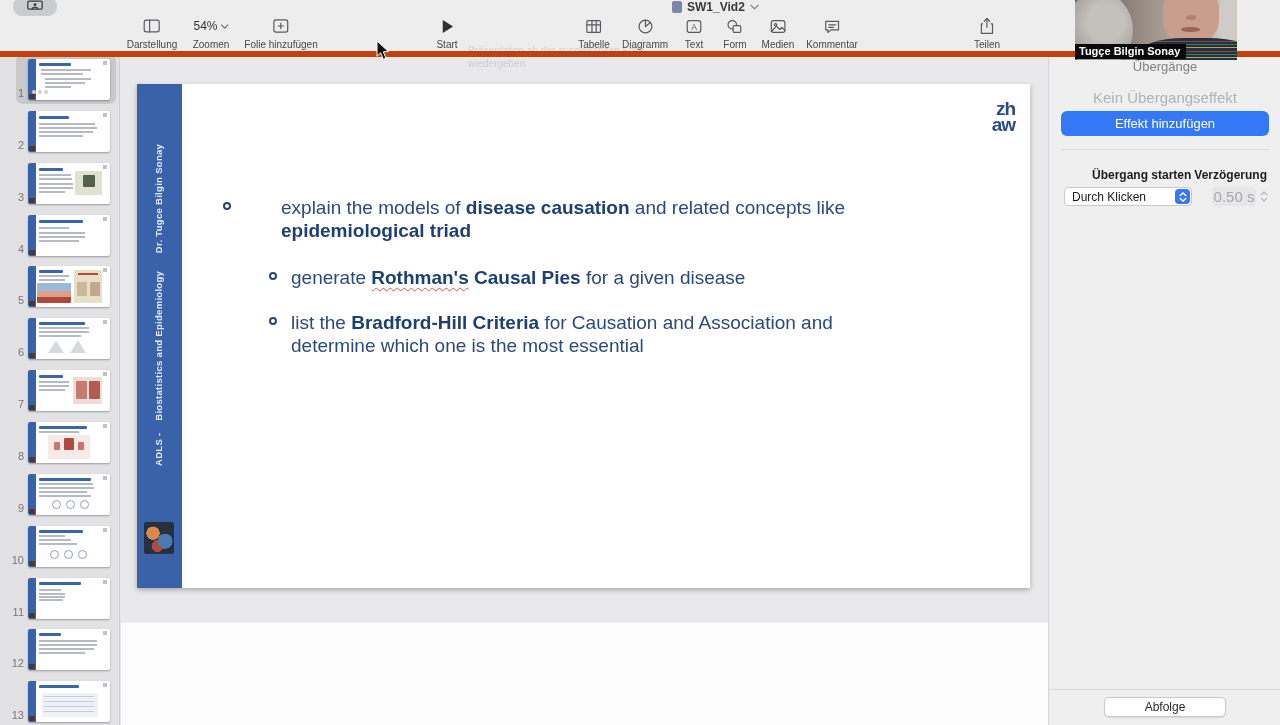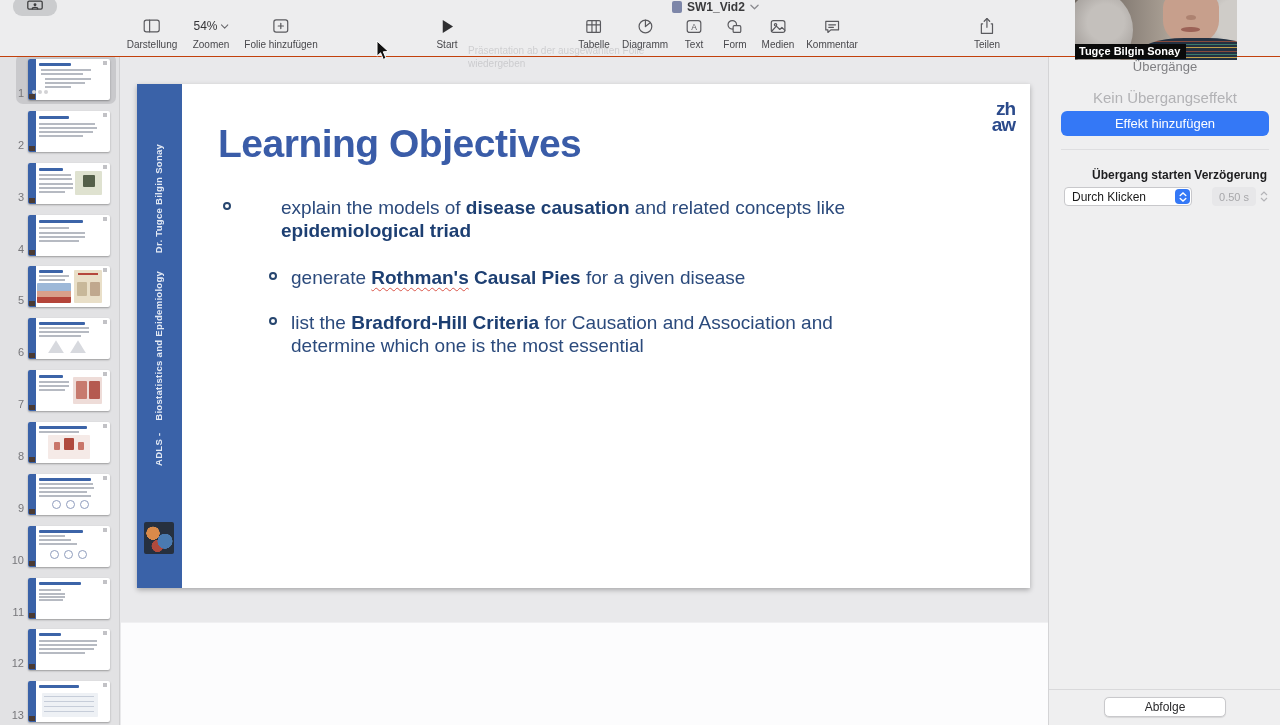--- a/index.html
+++ b/index.html
@@ -9,7 +9,7 @@
 
   
   #topbar{position:absolute;left:0;top:0;width:1280px;height:57px;background:#ededee;
-          border-bottom:1px solid #c2410c;z-index:5;}
+          border-bottom:6px solid #c2410c;z-index:5;}
   #sharepill{position:absolute;left:13px;top:-3px;width:44px;height:19px;background:#cbccce;
              border-radius:9px;display:flex;align-items:center;justify-content:center;}
   #titlewrap{position:absolute;left:672px;top:0;height:14px;display:flex;align-items:center;gap:5px;}

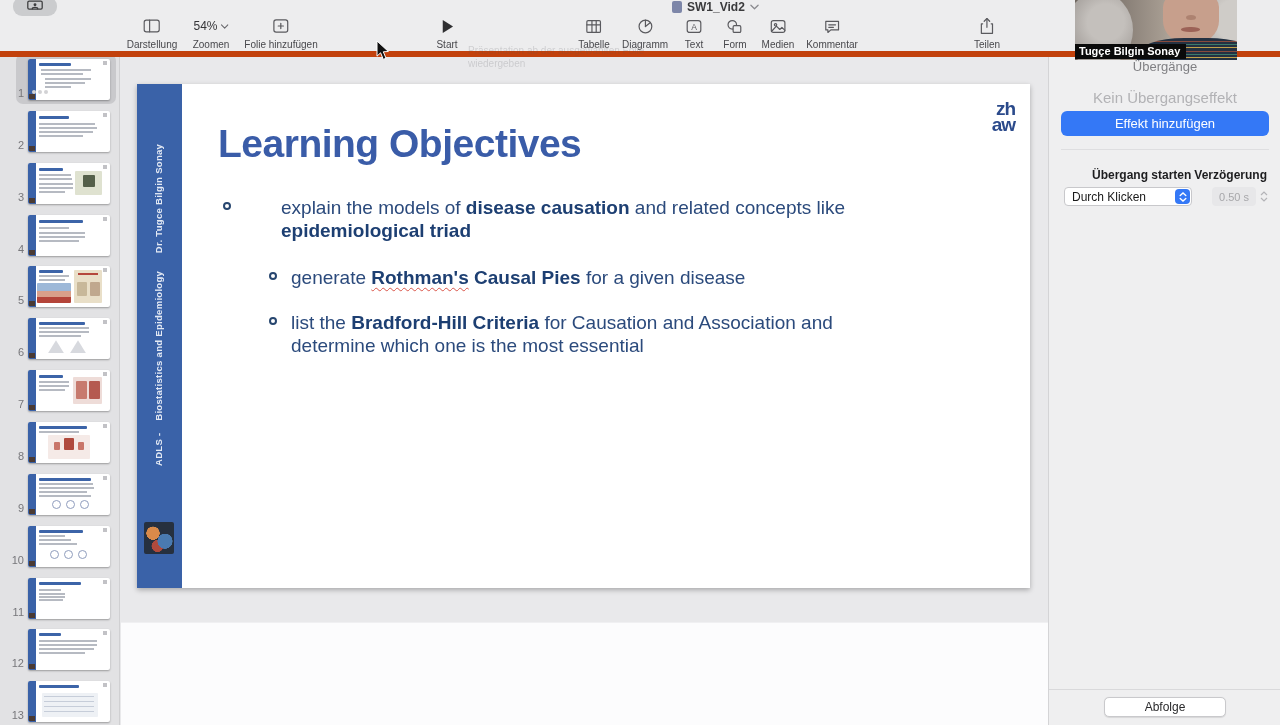--- a/index.html
+++ b/index.html
@@ -433,7 +433,6 @@
         <div id="vtext">ADLS -    Biostatistics and Epidemiology      Dr. Tugce Bilgin Sonay</div>
         <div id="barimg"></div>
       </div>
-      <div id="slidetitle">Learning Objectives</div>
       <div id="zhaw">
         <div>zh</div>
         <div>aw</div>

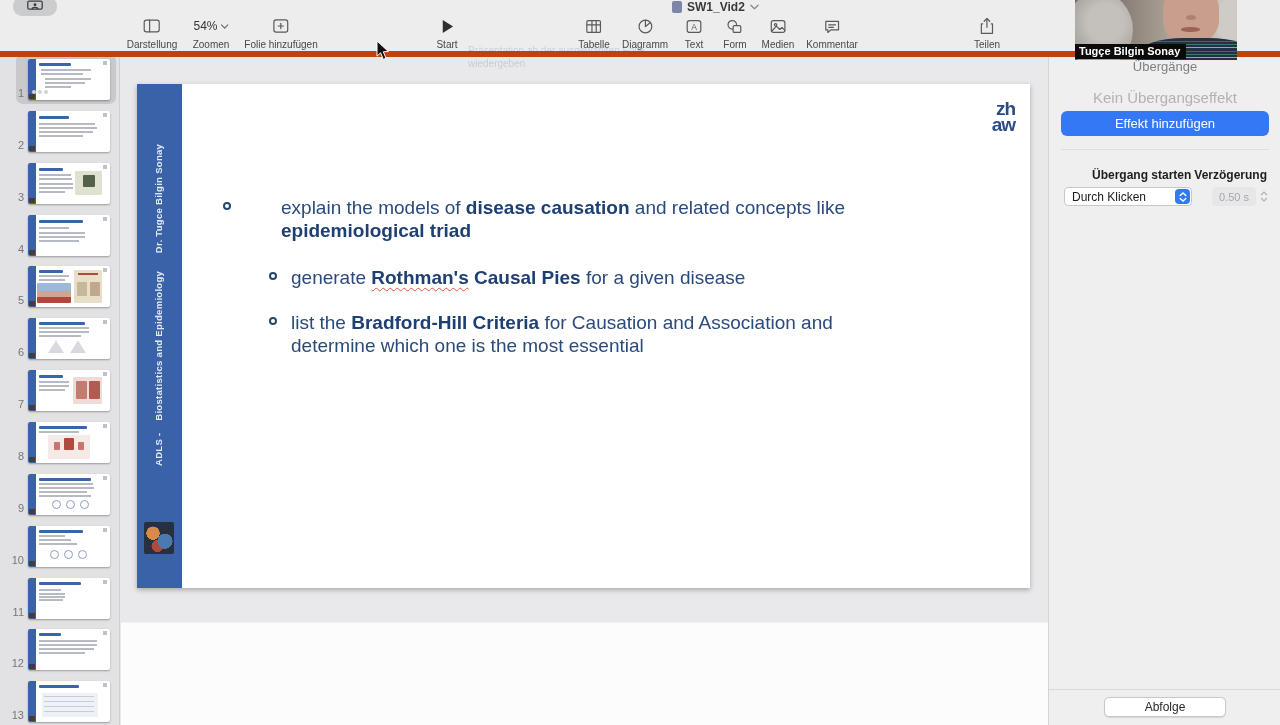--- a/index.html
+++ b/index.html
@@ -85,7 +85,7 @@
   .capsule{width:15px;height:15px;margin-right:1px;background:#3478f6;border-radius:4px;
            display:flex;align-items:center;justify-content:center;}
   #delayfield{position:absolute;left:163px;top:130px;width:44px;height:19px;background:#e7e7e9;
-              border-radius:4px;font-size:11px;color:#a7a7aa;display:flex;align-items:center;
+              border-radius:4px;font-size:15px;color:#a7a7aa;display:flex;align-items:center;
               justify-content:center;}
   #delaystep{position:absolute;left:209px;top:130px;width:11px;height:19px;display:flex;
              flex-direction:column;align-items:center;justify-content:center;gap:1px;}

